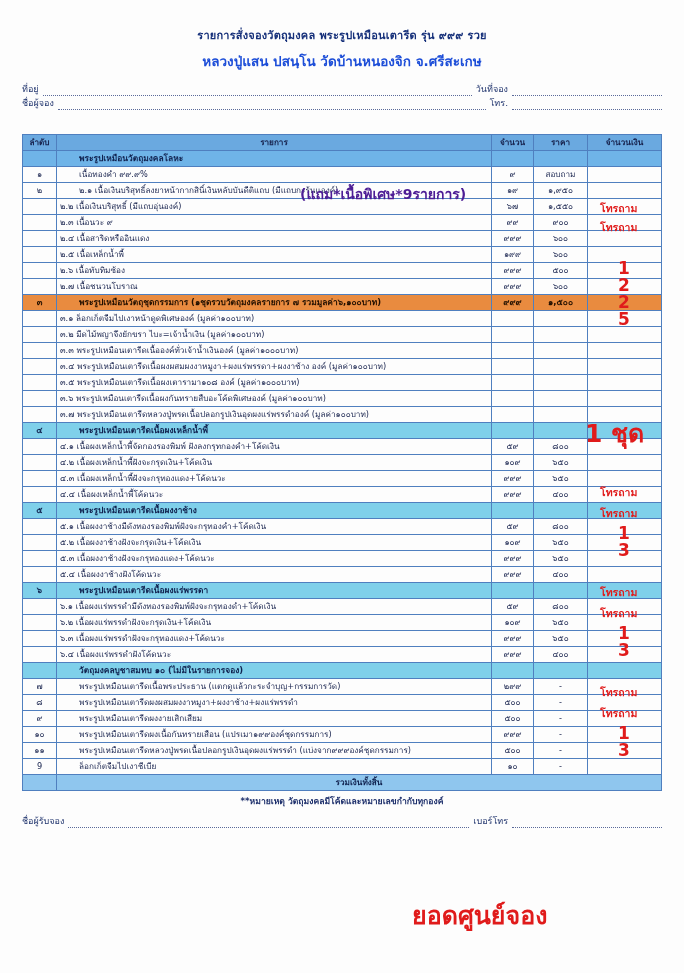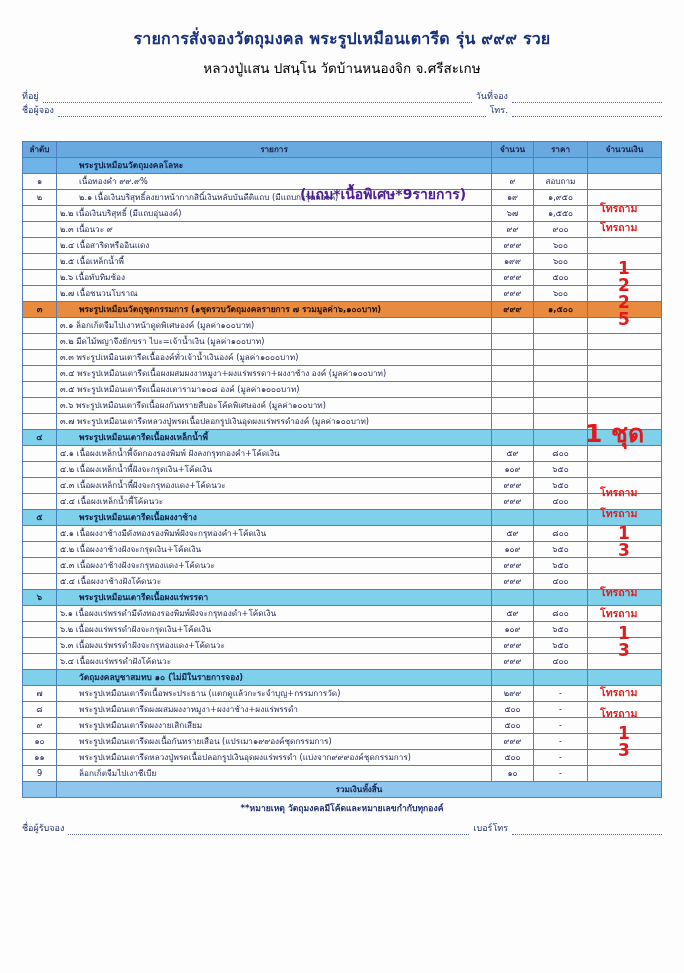--- a/index.html
+++ b/index.html
@@ -21,7 +21,7 @@
   
   .title-block { text-align:center; }
   .title1 {
-    font-size: 16px; font-weight: bold; color:#16307a;
+    font-size: 11px; font-weight: bold; color:#16307a;
     letter-spacing: .2px; margin-bottom: 6px;
   }
   .title2 {

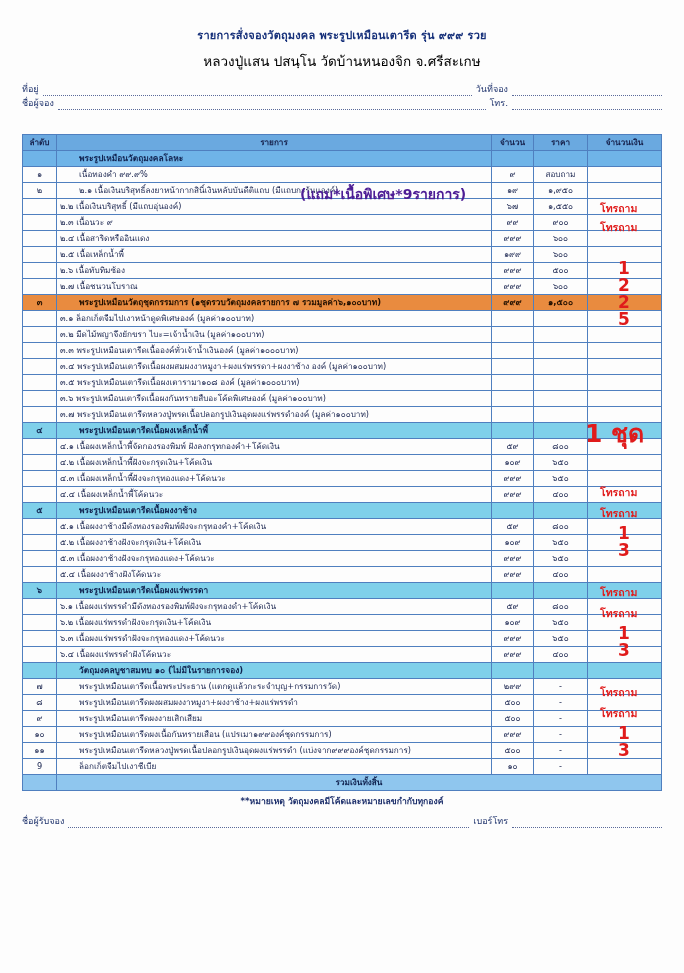--- a/index.html
+++ b/index.html
@@ -25,7 +25,7 @@
     letter-spacing: .2px; margin-bottom: 6px;
   }
   .title2 {
-    font-size: 13.5px; font-weight: normal; color:#000000;
+    font-size: 13.5px; font-weight: bold; color:#1d4ed8;
     margin-bottom: 10px;
   }
   .meta { font-size: 9px; color:#21356e; margin: 2px 0 0 0; }

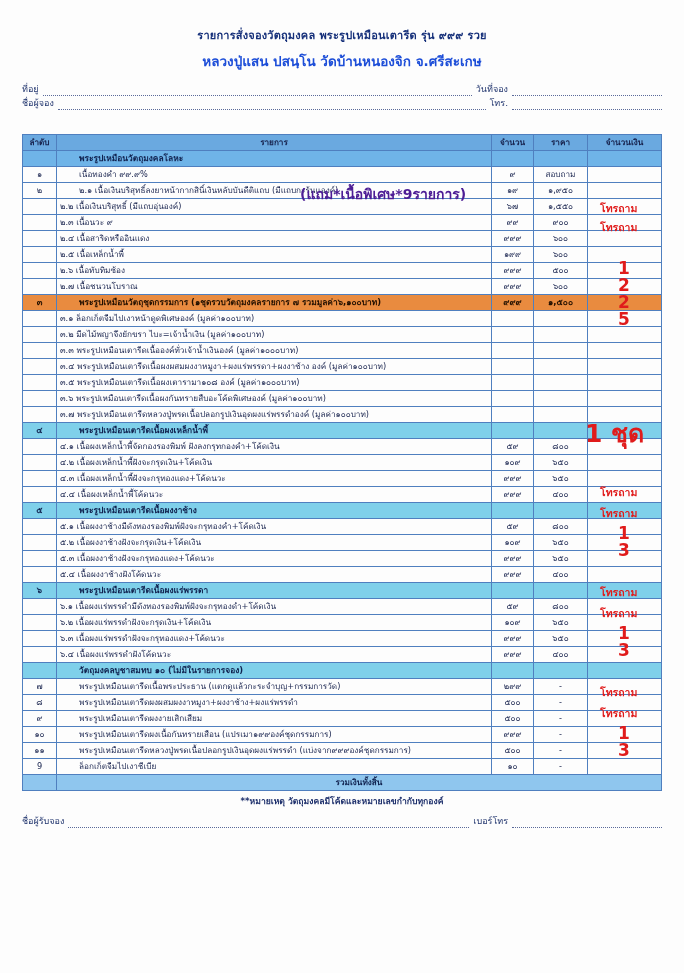--- a/index.html
+++ b/index.html
@@ -487,6 +487,7 @@
   <div class="hand num" style="left:618px; top:725px;">1</div>
   <div class="hand num" style="left:618px; top:742px;">3</div>
 
+  <div class="big-zero" style="left:412px; top:895px;">ยอดศูนย์จอง</div>
 
 </div>
 

